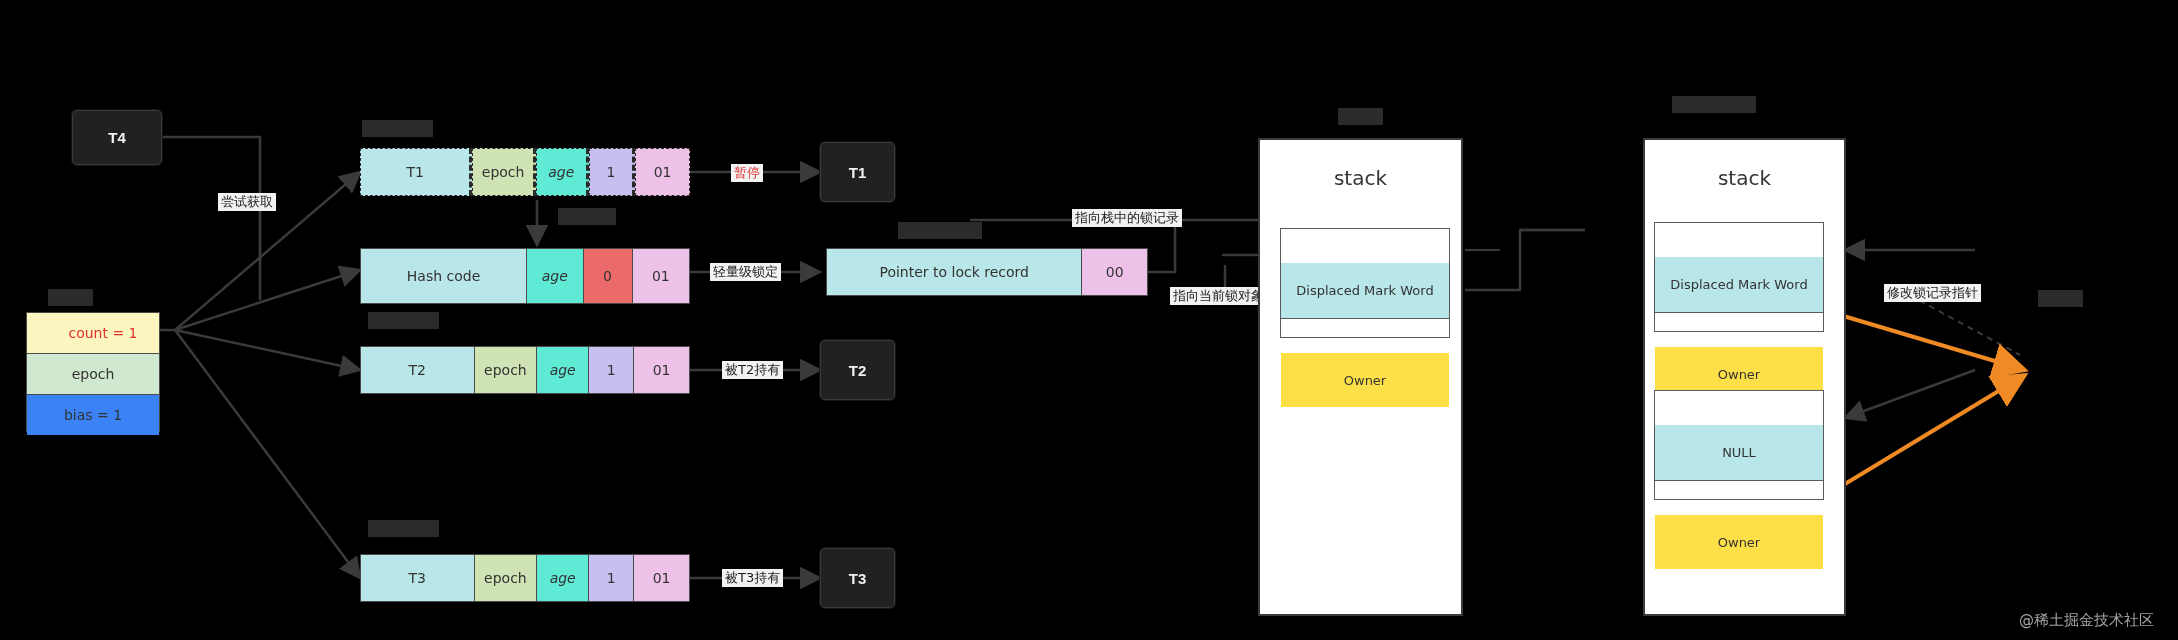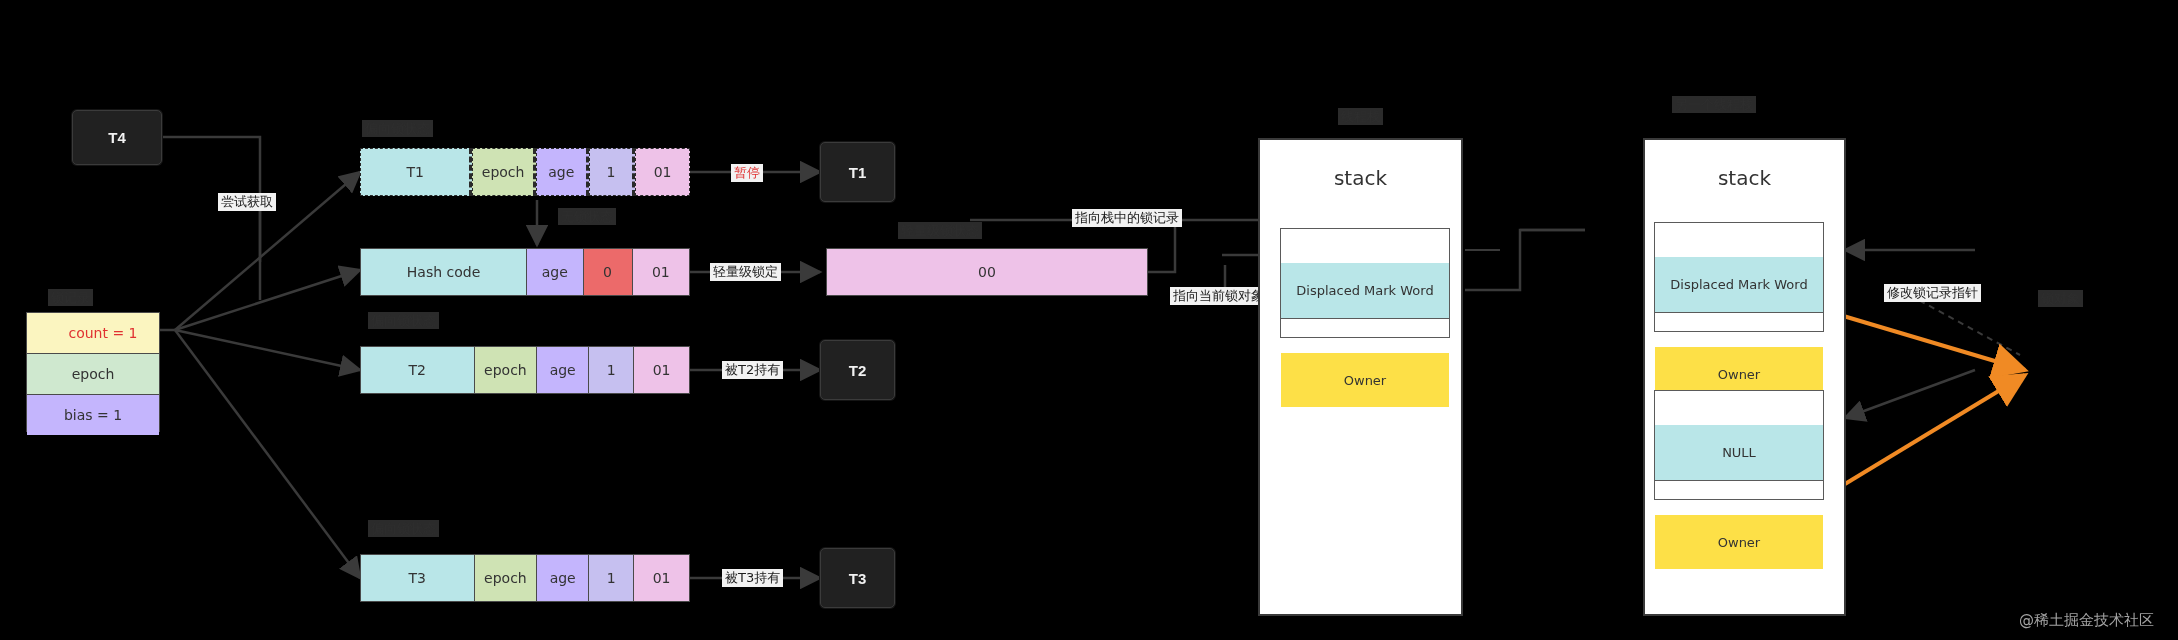--- a/index.html
+++ b/index.html
@@ -44,7 +44,7 @@
   .dashed .cell{border-style:dashed;border-color:#2a2a2a;}
   .c-cyan{background:#b9e6e8;}
   .c-green{background:#cfe3b4;}
-  .c-blue{background:#c4b5fd;}
+  .c-blue{background:#5eead4;font-style:italic;}
   .c-purple{background:#c6c0f0;}
   .c-pink{background:#eec2e8;}
   .c-red{background:#ec6a6a;}

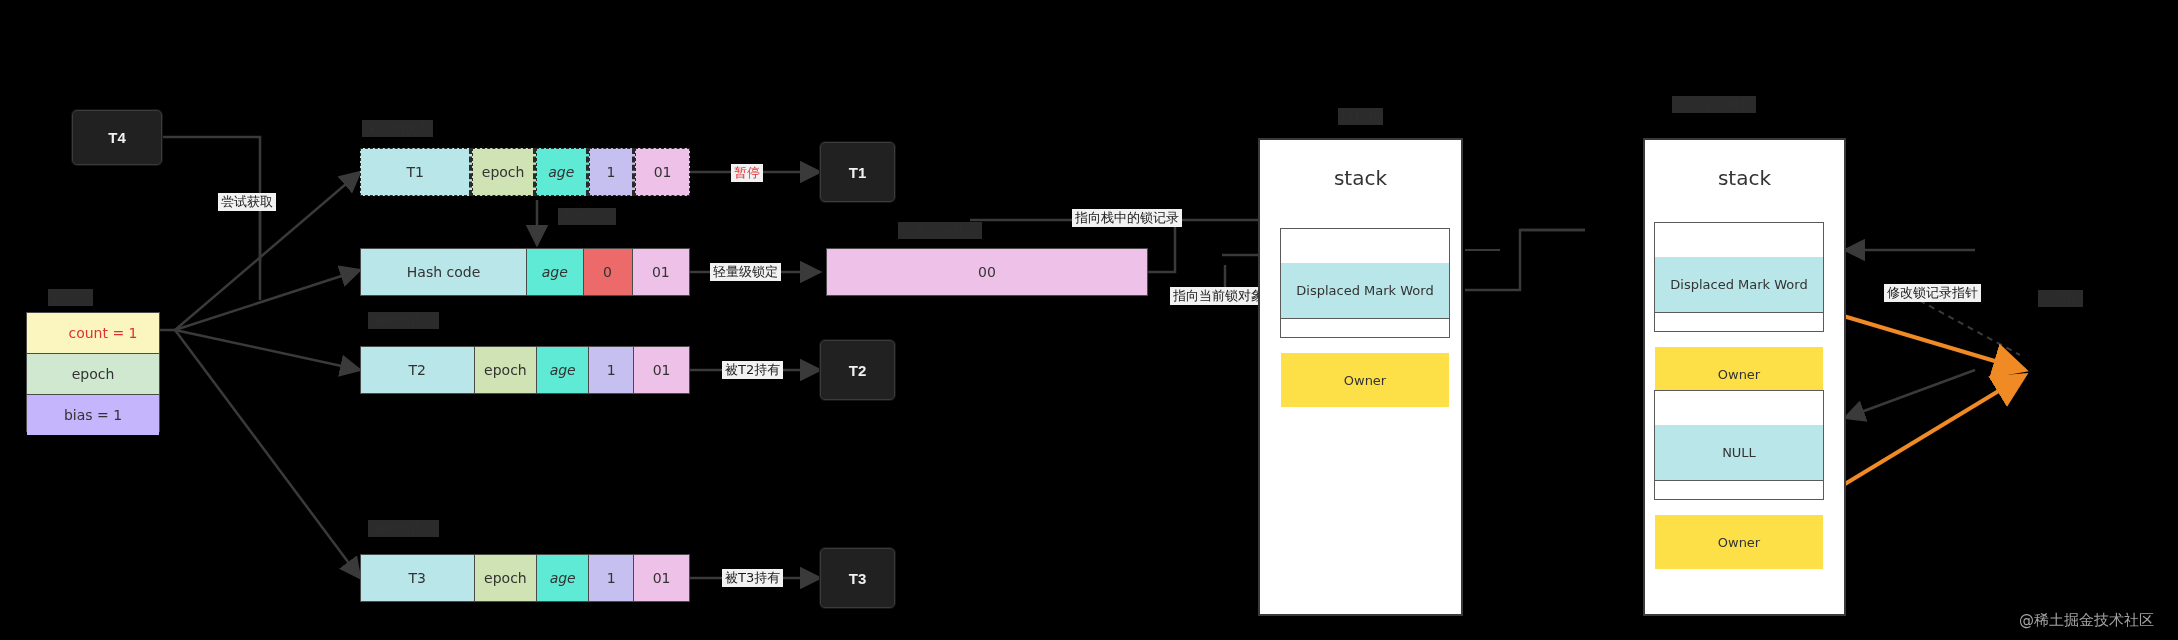--- a/index.html
+++ b/index.html
@@ -173,7 +173,7 @@
   </div>
 
   <div class="abs dark-head" style="left:558px;top:208px;">无锁状态</div>
-  <div class="abs mrow" style="left:360px;top:248px;width:330px;height:48px;">
+  <div class="abs mrow" style="left:360px;top:248px;width:330px;height:56px;">
     <div class="cell c-cyan" style="flex:158;">Hash code</div>
     <div class="cell c-blue" style="flex:53;">age</div>
     <div class="cell c-red" style="flex:46;">0</div>

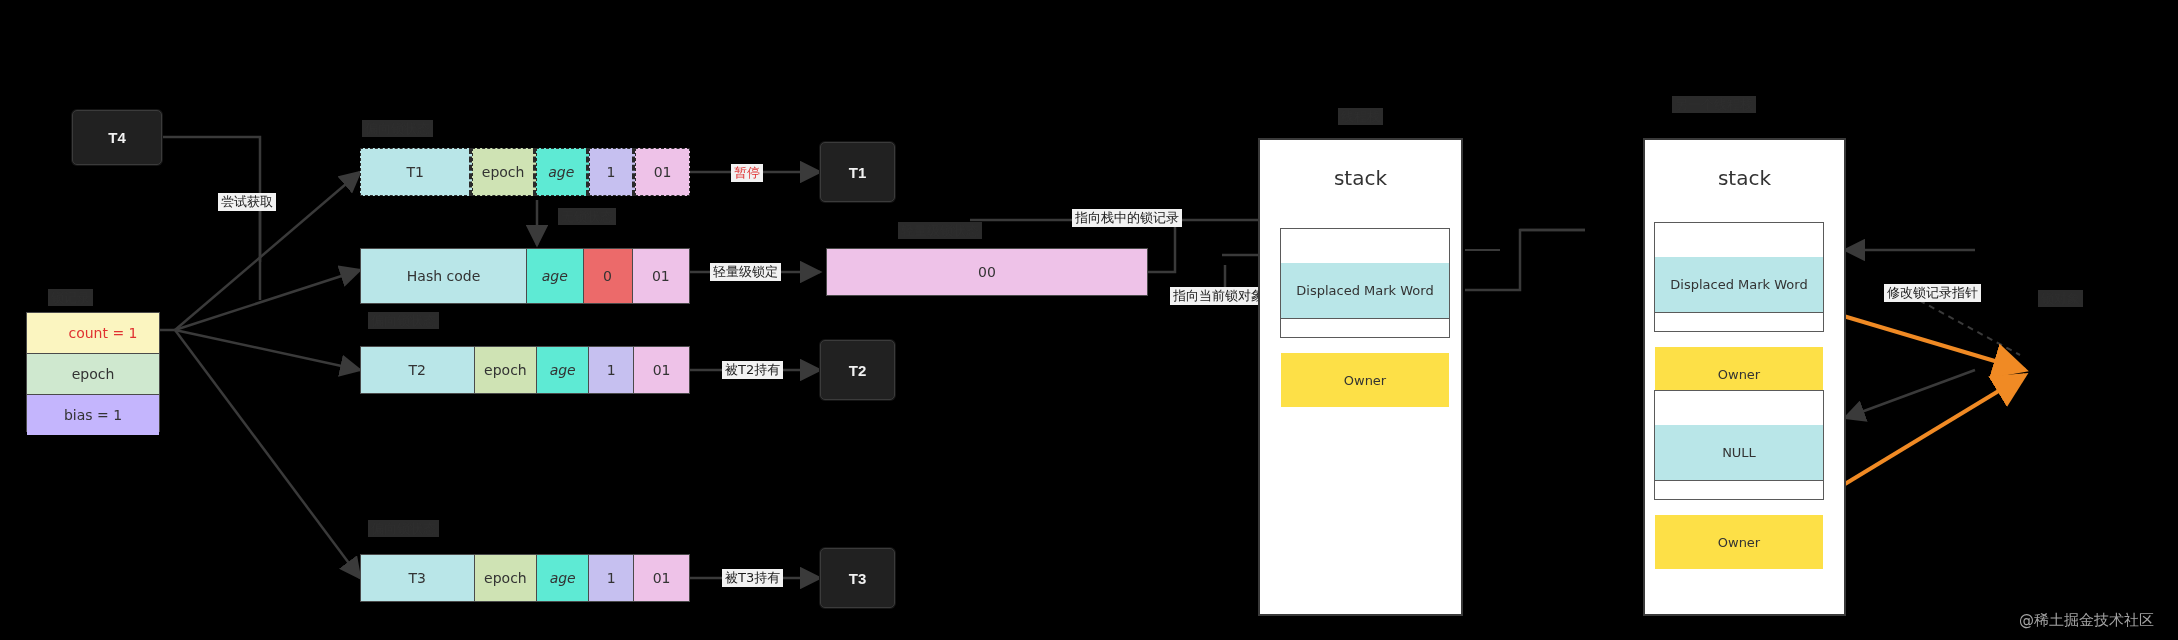--- a/index.html
+++ b/index.html
@@ -200,6 +200,7 @@
 
   <div class="abs dark-head" style="left:898px;top:222px;">轻量级锁状态</div>
   <div class="abs mrow" style="left:826px;top:248px;width:322px;height:48px;">
+    <div class="cell c-cyan" style="flex:260;">Pointer to lock record</div>
     <div class="cell c-pink" style="flex:66;text-align:center;">00</div>
   </div>
 

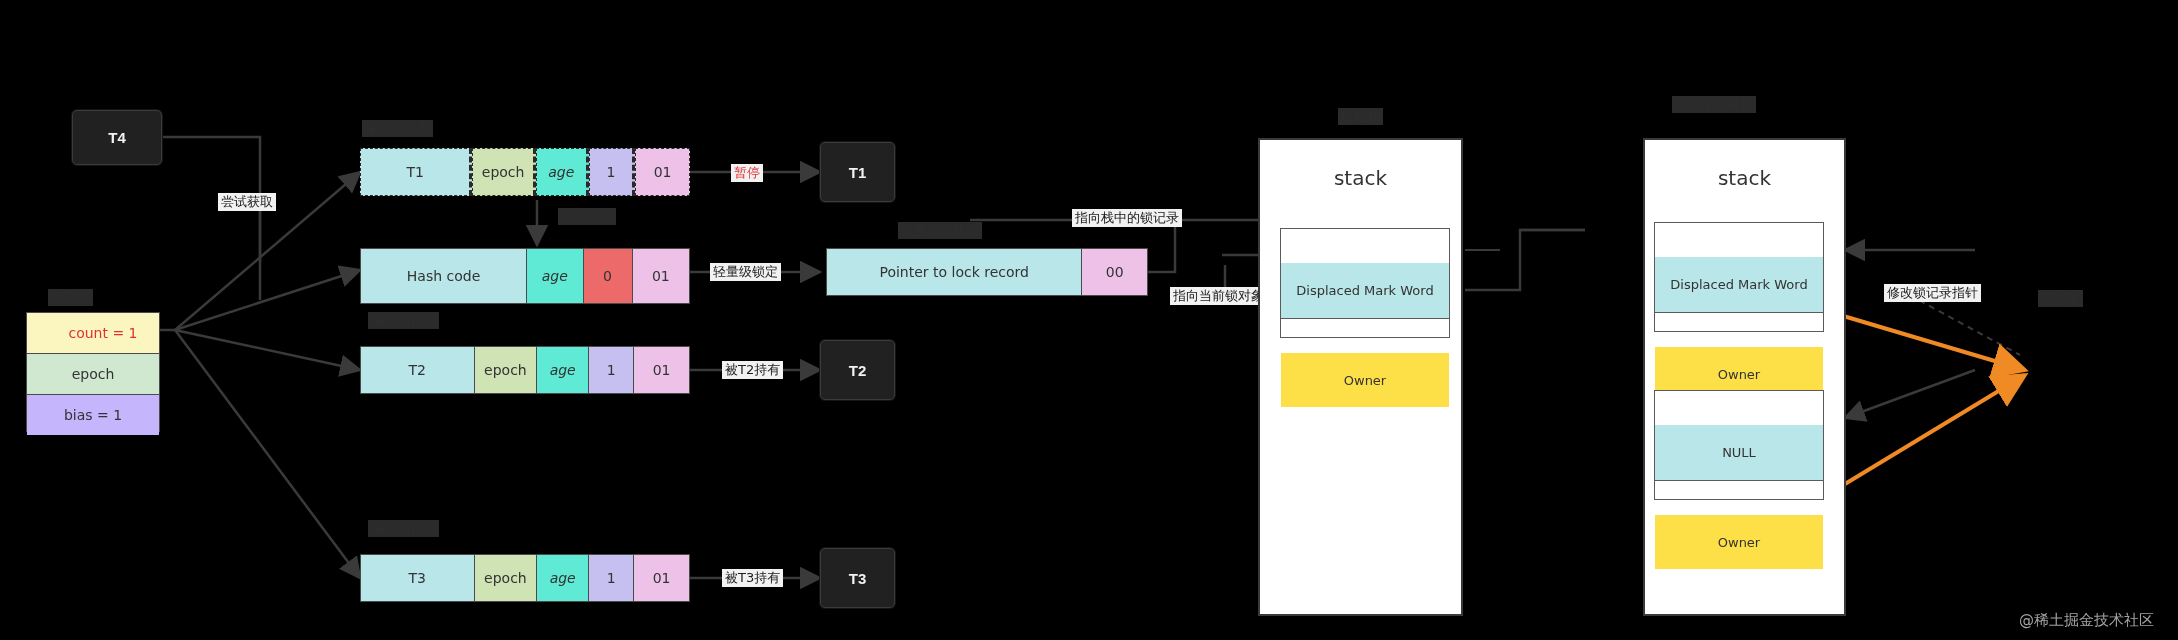--- a/index.html
+++ b/index.html
@@ -60,7 +60,7 @@
   .flagrow:last-child{border-bottom:none;}
   .f-yellow{background:#fbf5c0;}
   .f-green{background:#cfe8cf;}
-  .f-purple{background:#c4b5fd;}
+  .f-purple{background:#3b82f6;}
   .red-text{color:#e03131;}
 
   

